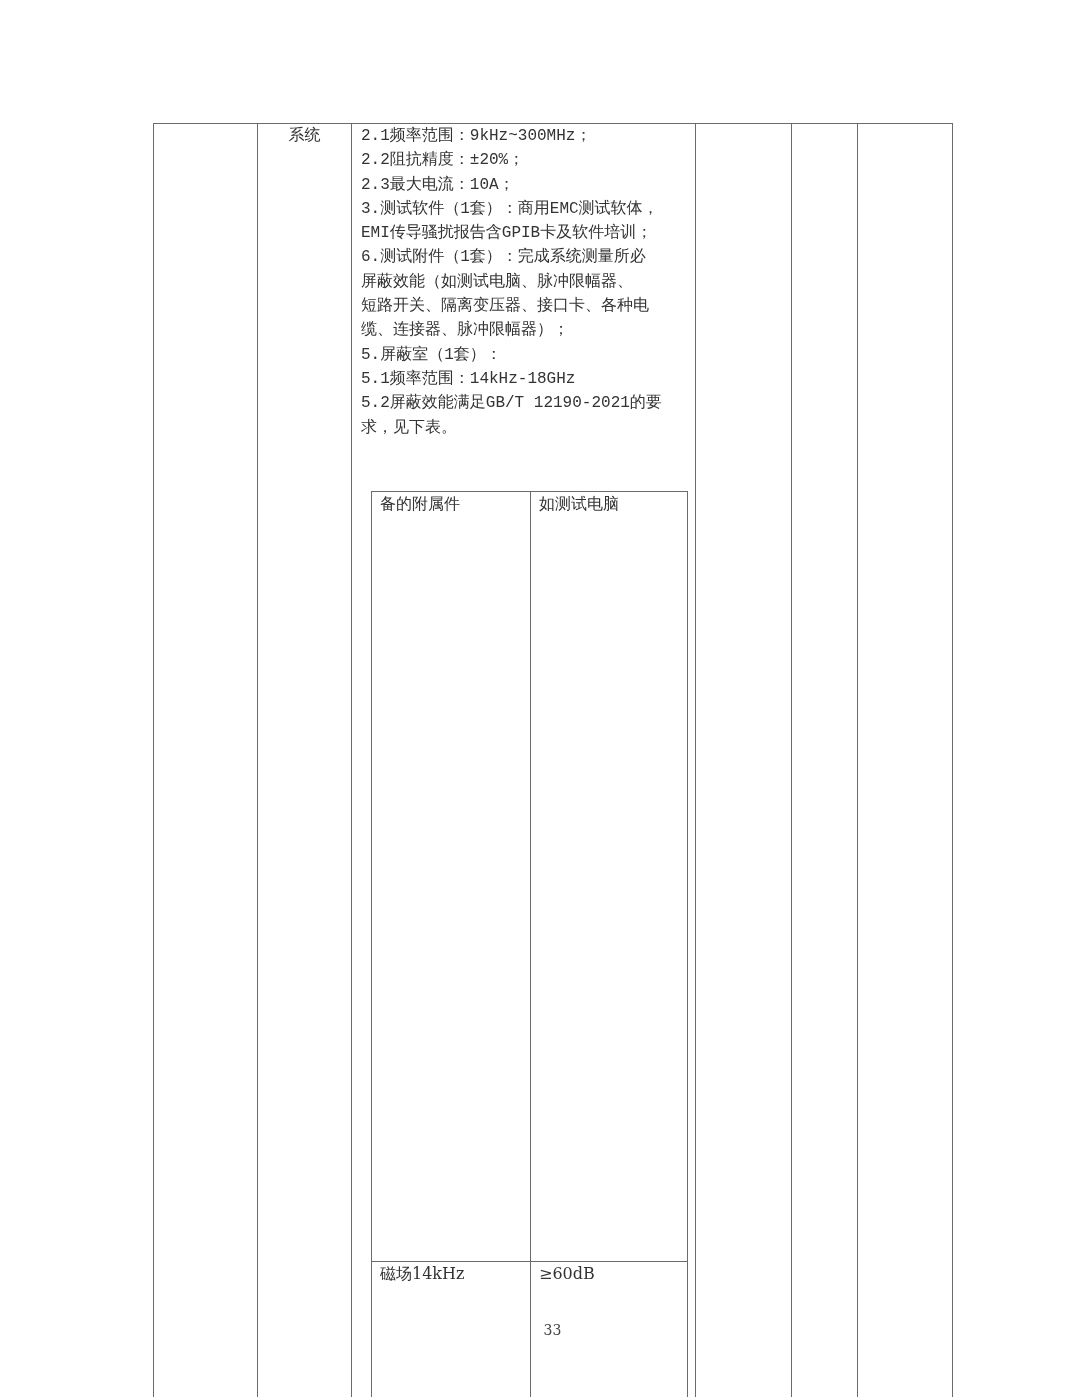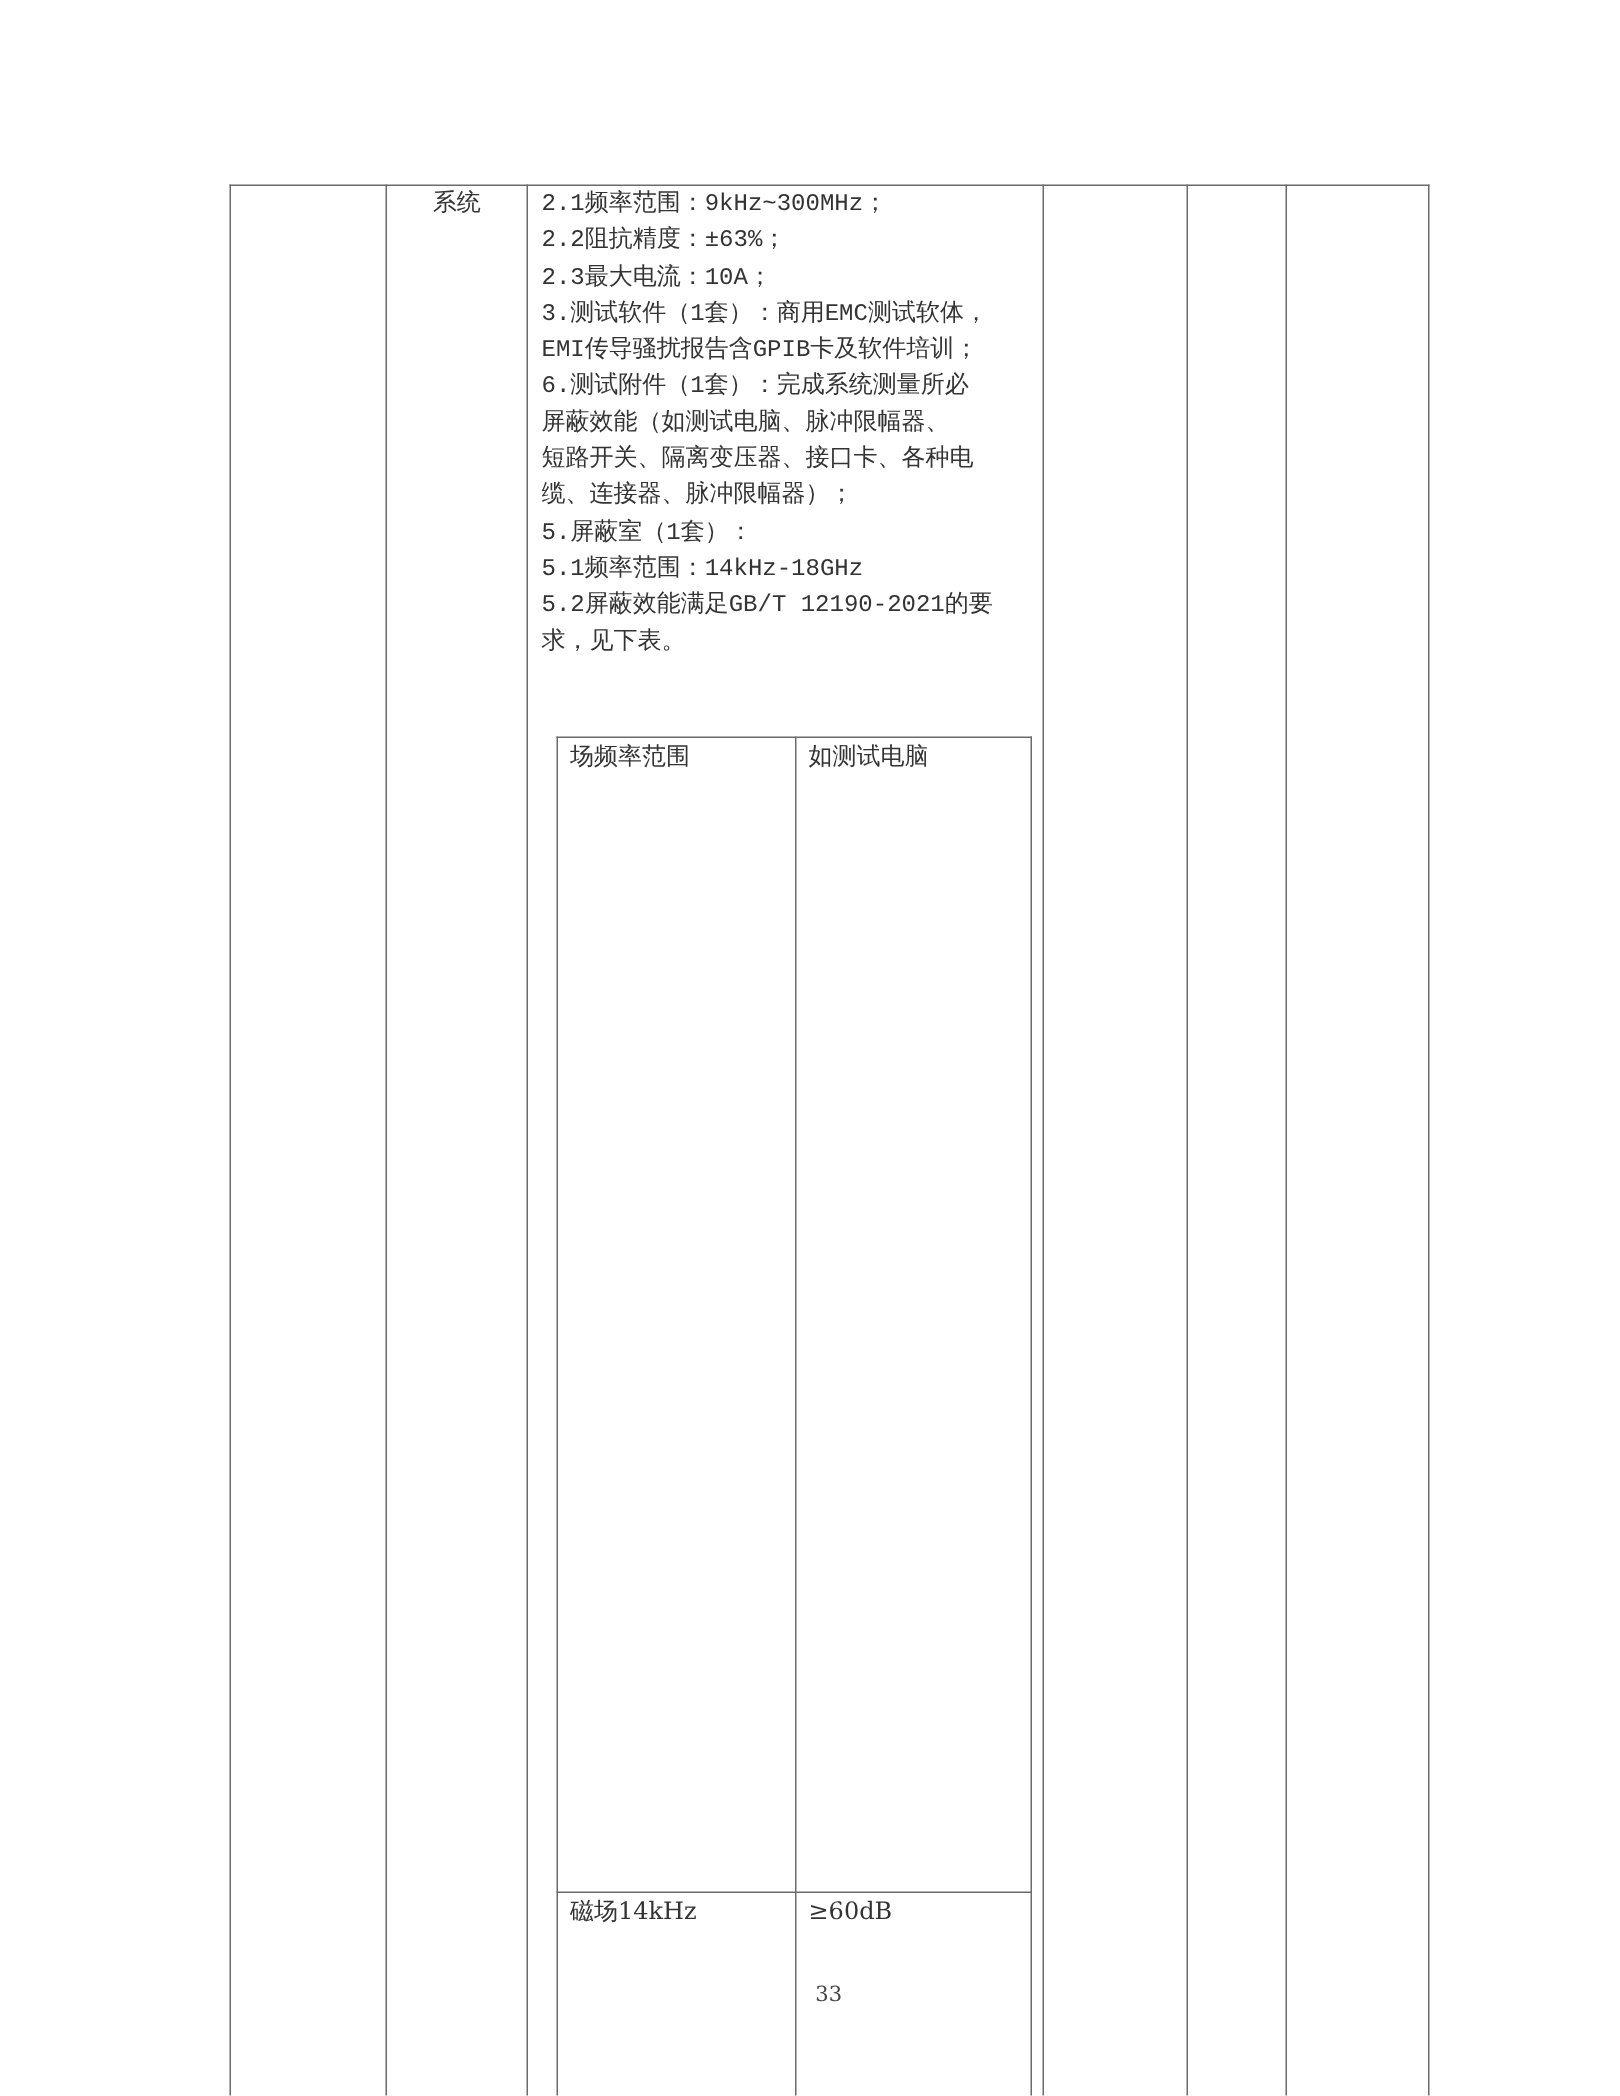--- a/index.html
+++ b/index.html
@@ -67,7 +67,7 @@
     </td>
     <td class="spec-cell">
       <span class="line">2.1频率范围：9kHz~300MHz；</span>
-      <span class="line">2.2阻抗精度：±63%；</span>
+      <span class="line">2.2阻抗精度：±20%；</span>
       <span class="line">2.3最大电流：10A；</span>
       <span class="line">3.测试软件（1套）：商用EMC测试软体，</span>
       <span class="line">EMI传导骚扰报告含GPIB卡及软件培训；</span>

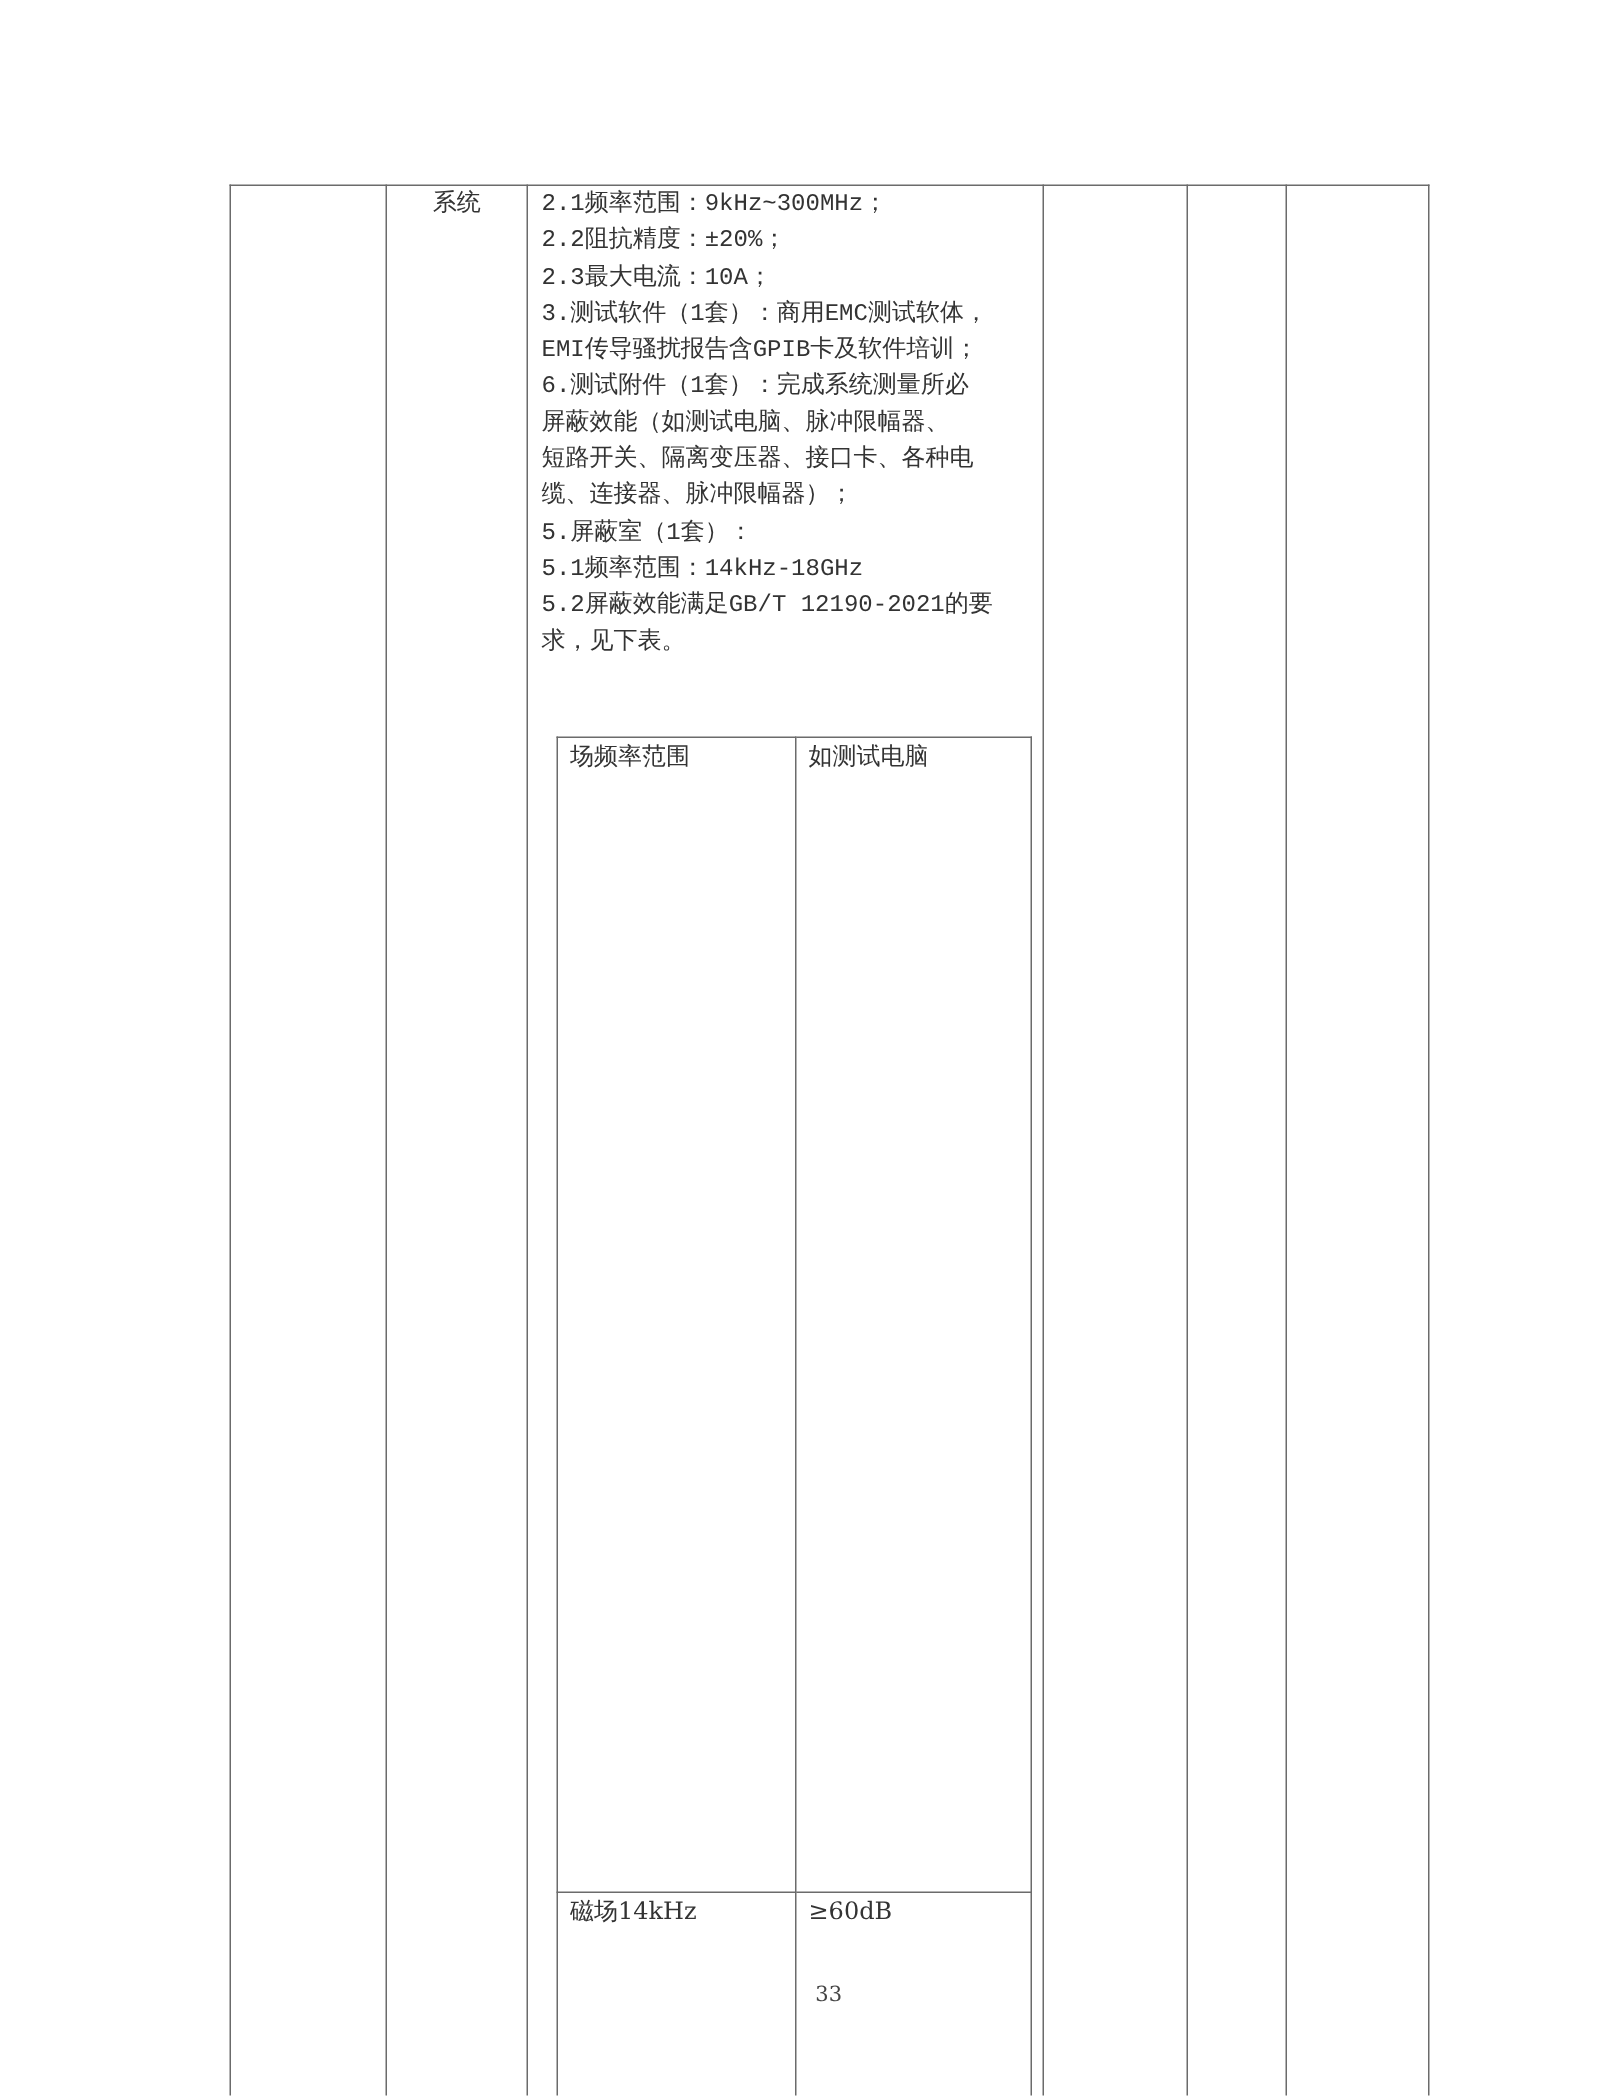--- a/index.html
+++ b/index.html
@@ -84,7 +84,7 @@
       <table class="inner">
         <tbody>
               <tr>
-          <td class="k">场频率范围</td>
+          <td class="k">备的附属件</td>
           <td>如测试电脑</td>
         </tr>
         <tr>

